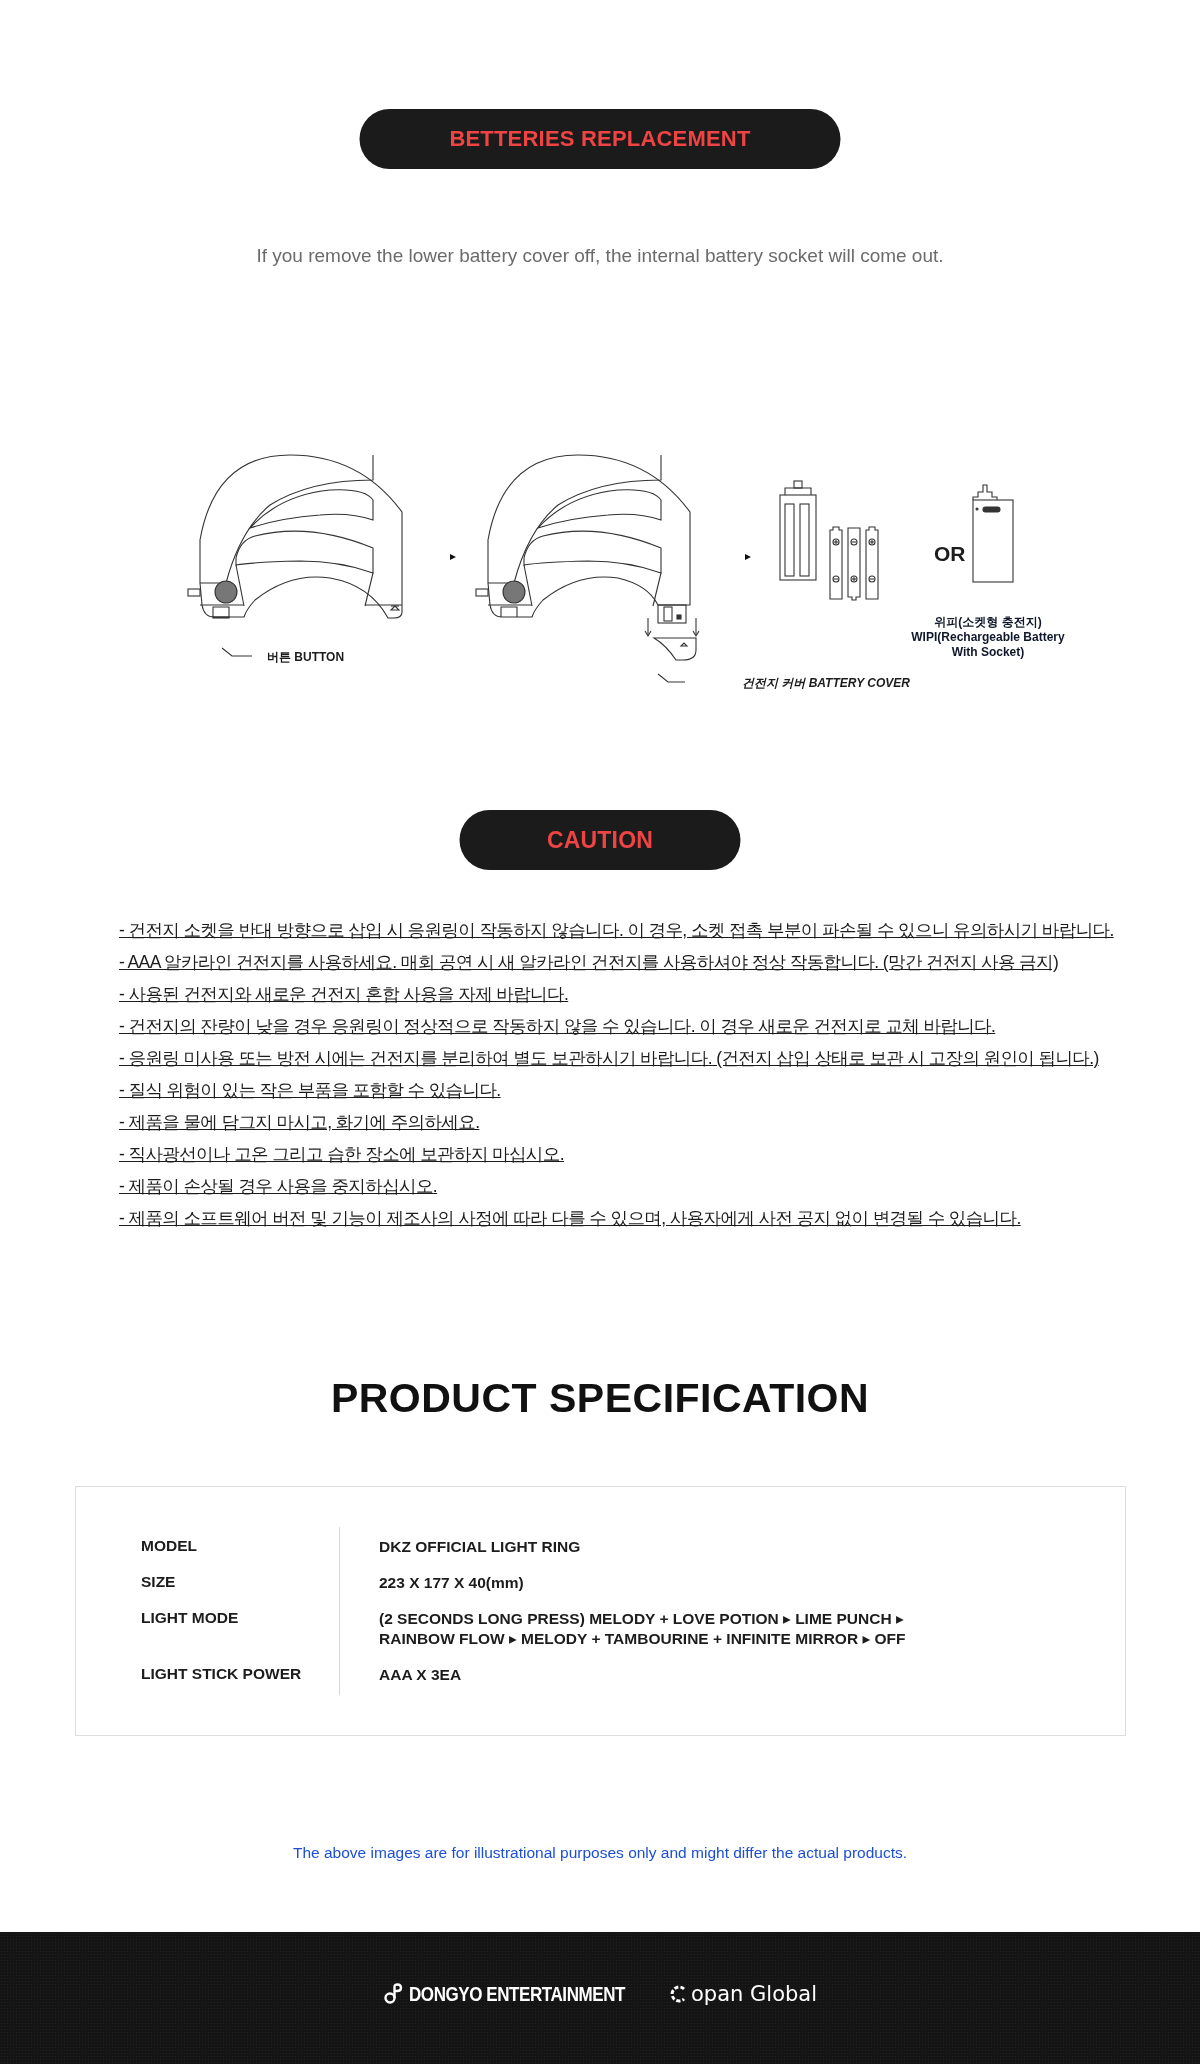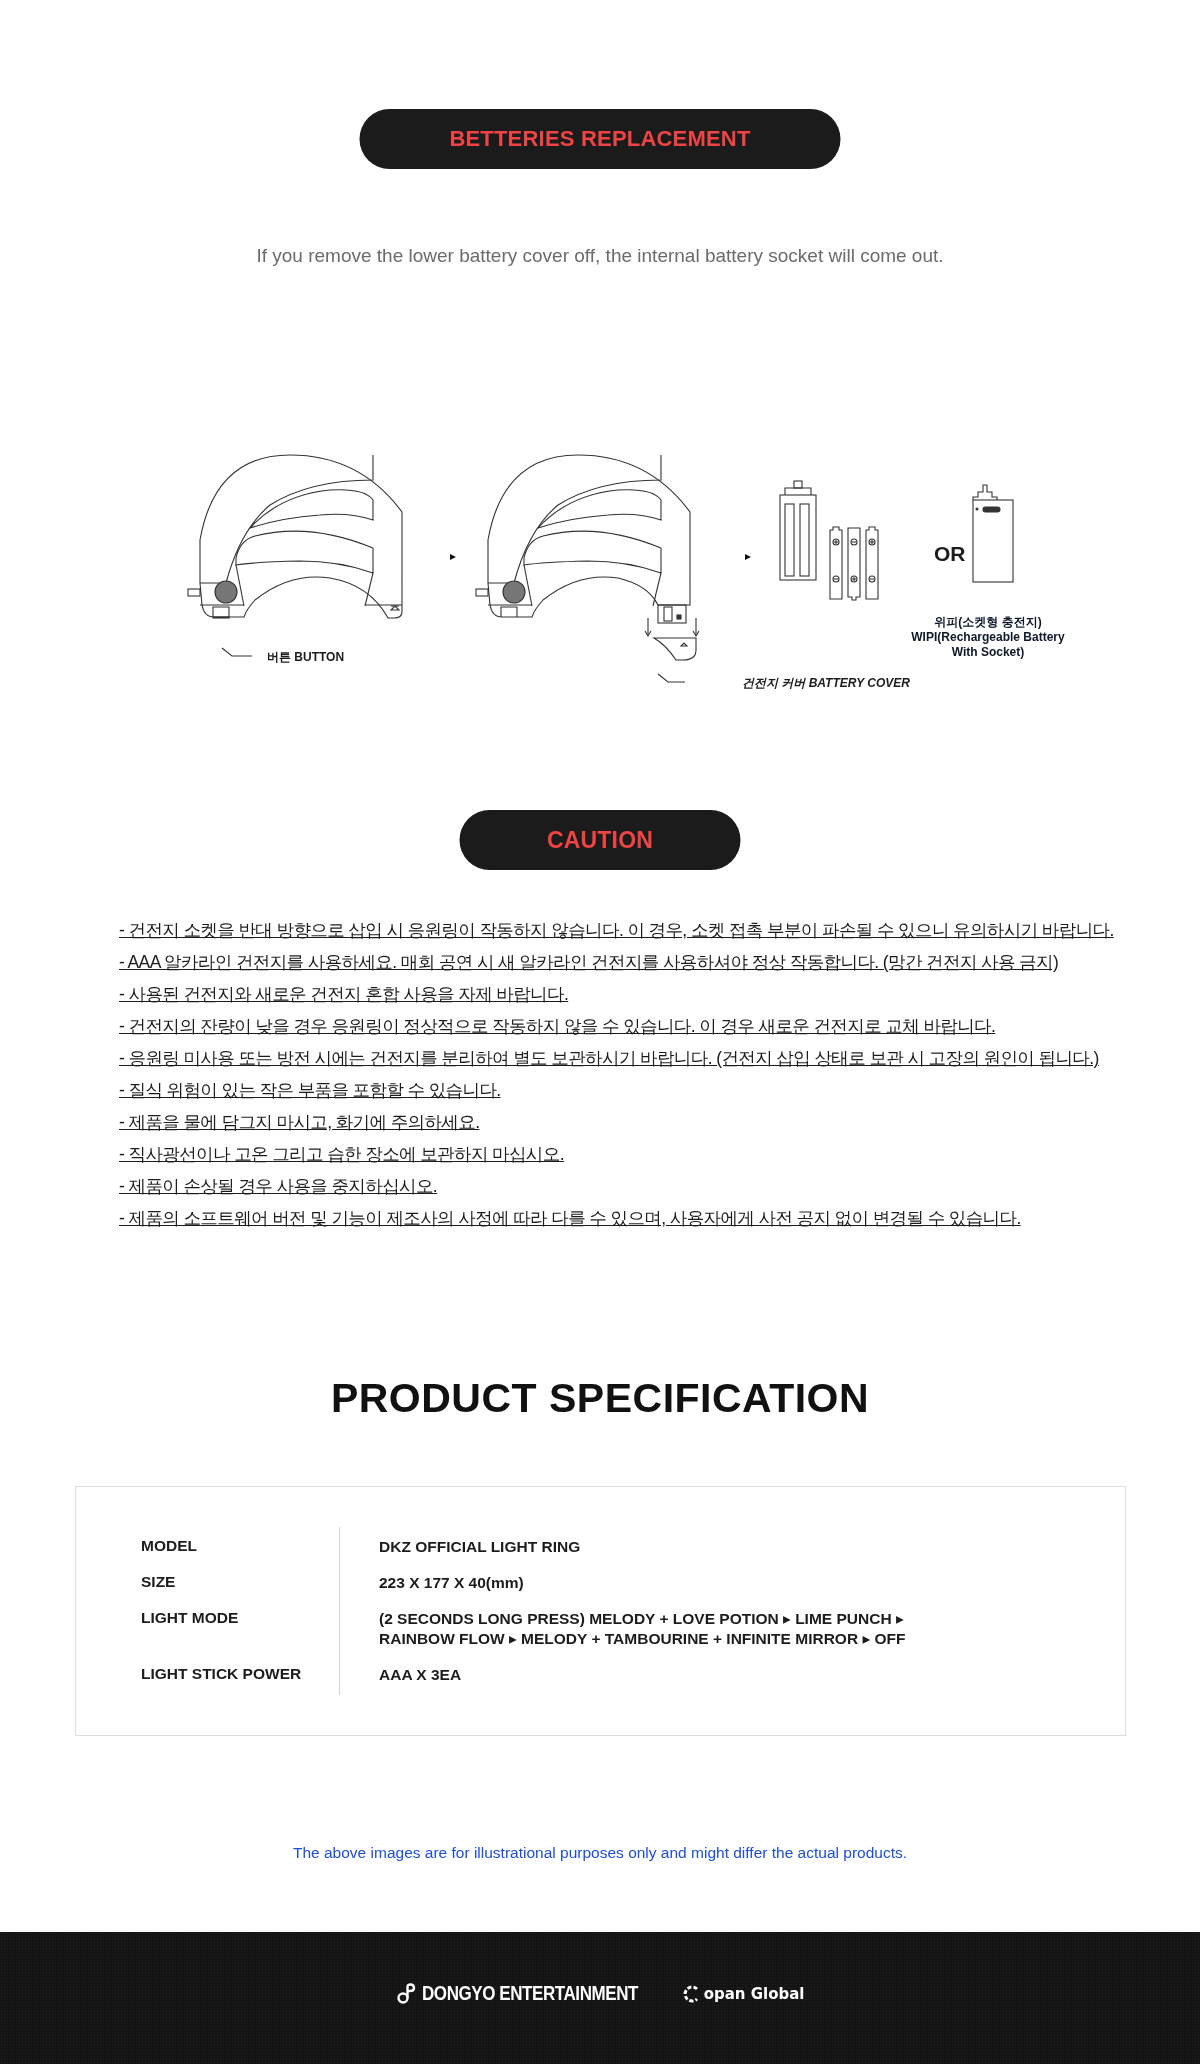--- a/index.html
+++ b/index.html
@@ -58,7 +58,7 @@
   .footer-logos { position: absolute; top: 50px; left: 0; width: 1200px; display: flex; justify-content: center; align-items: center; gap: 36px; }
   .logo { display: flex; align-items: center; gap: 4px; color: #fff; }
   .logo-dongyo-text { font-family: "Liberation Sans", sans-serif; font-weight: bold; font-size: 20px; letter-spacing: -0.5px; transform: scaleX(0.85); transform-origin: left; margin-right: -30px; }
-  .logo-kopan-text { font-family: "DejaVu Sans", sans-serif; font-weight: bold; font-size: 15px; }
+  .logo-kopan-text { font-family: "DejaVu Sans", sans-serif; font-weight: normal; font-size: 21px; }
 </style>
 </head>
 <body>

